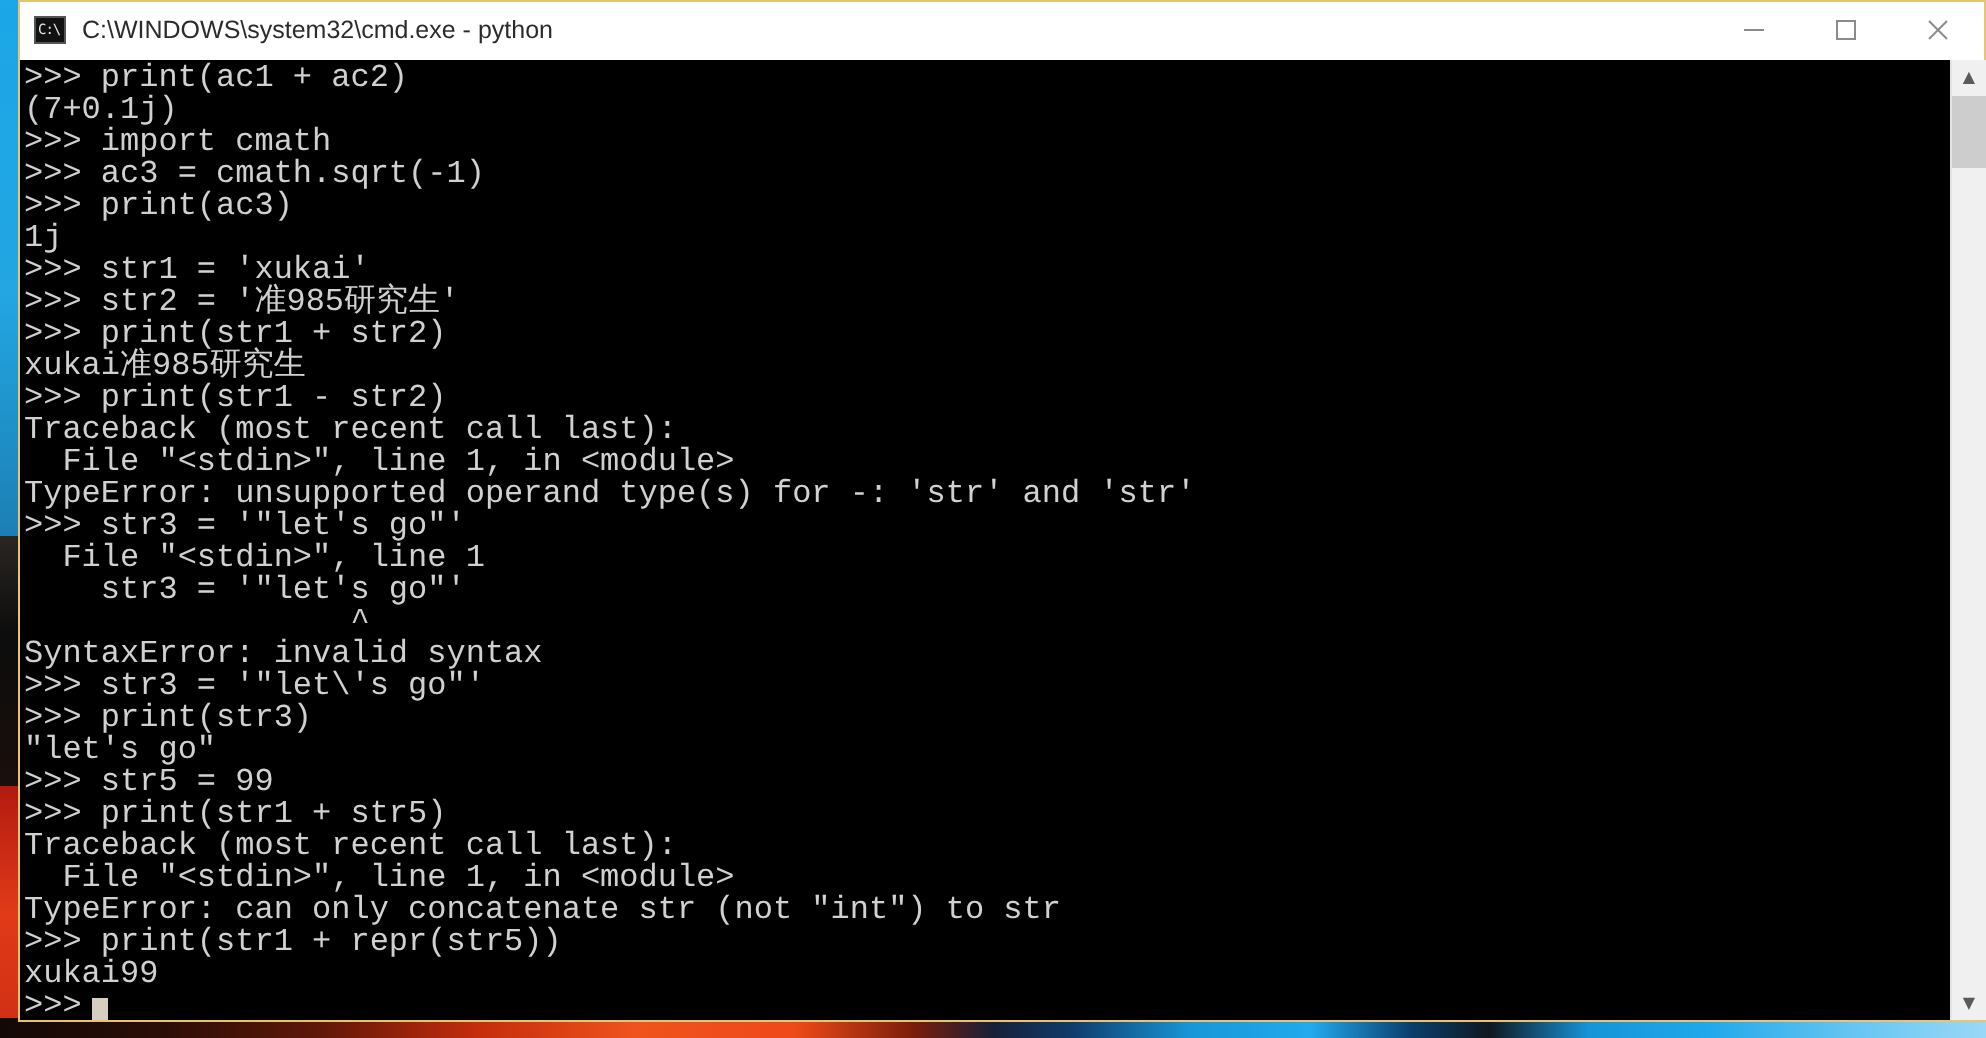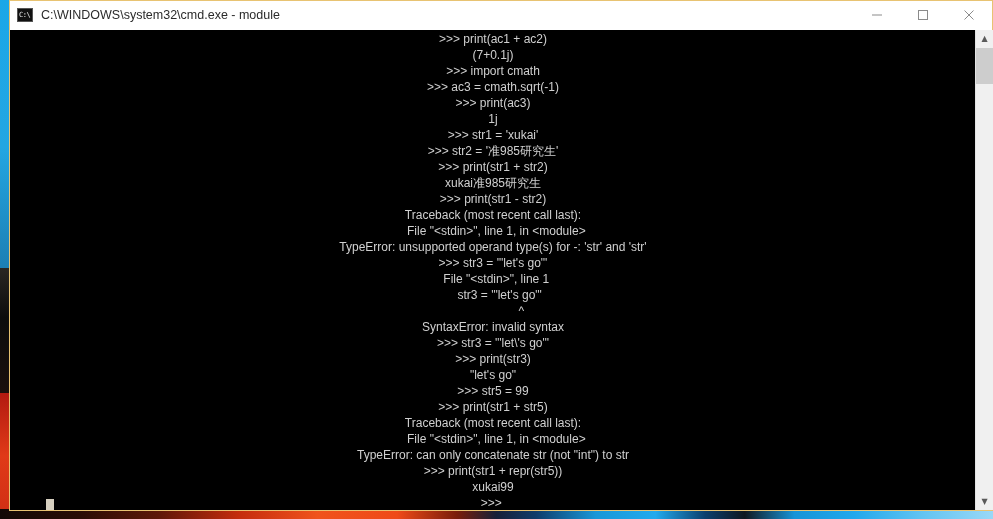--- a/index.html
+++ b/index.html
@@ -217,7 +217,7 @@
 
   <div id="title-bar">
     <div id="title-icon"></div>
-    <div id="title-text">C:\WINDOWS\system32\cmd.exe - module</div>
+    <div id="title-text">C:\WINDOWS\system32\cmd.exe - python</div>
 
     <div class="win-btn">
       <svg width="12" height="12" viewBox="0 0 12 12" aria-hidden="true">

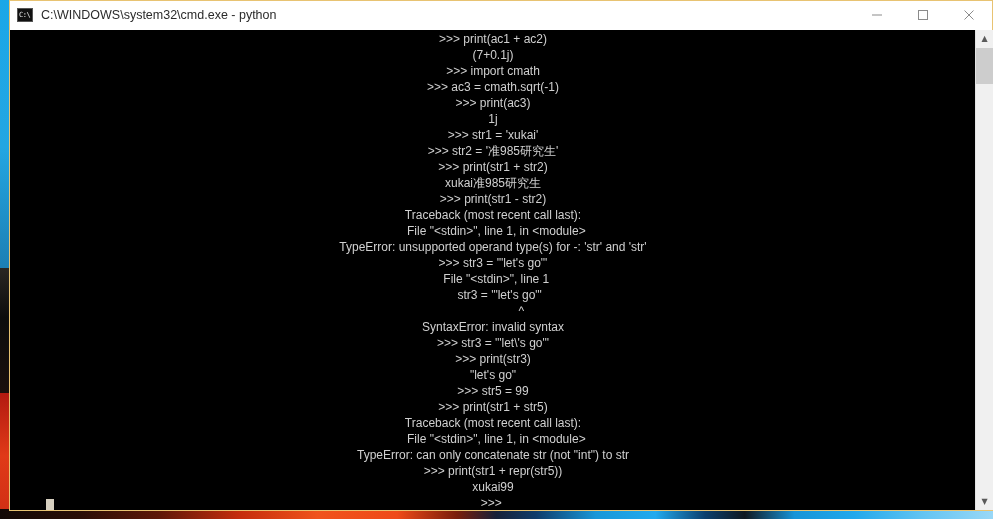--- a/index.html
+++ b/index.html
@@ -144,13 +144,12 @@
     top: 1px;
     right: 18px;
     margin: 0;
-    font-family: Liberation Sans, sans-serif;
-    font-size: 12px;
+    font-family: Liberation Mono, monospace;
+    font-size: 16px;
     line-height: 16px;
     color: #d0d0d0;
     white-space: pre;
     letter-spacing: 0px;
-    text-align: center;
   }
   #term-cursor {
     position: absolute;

